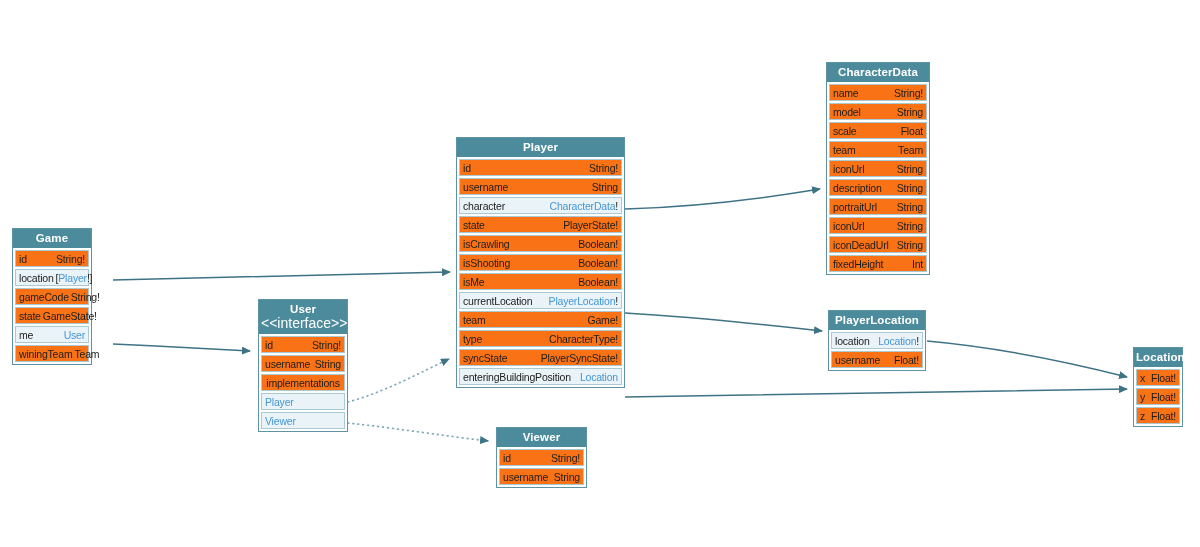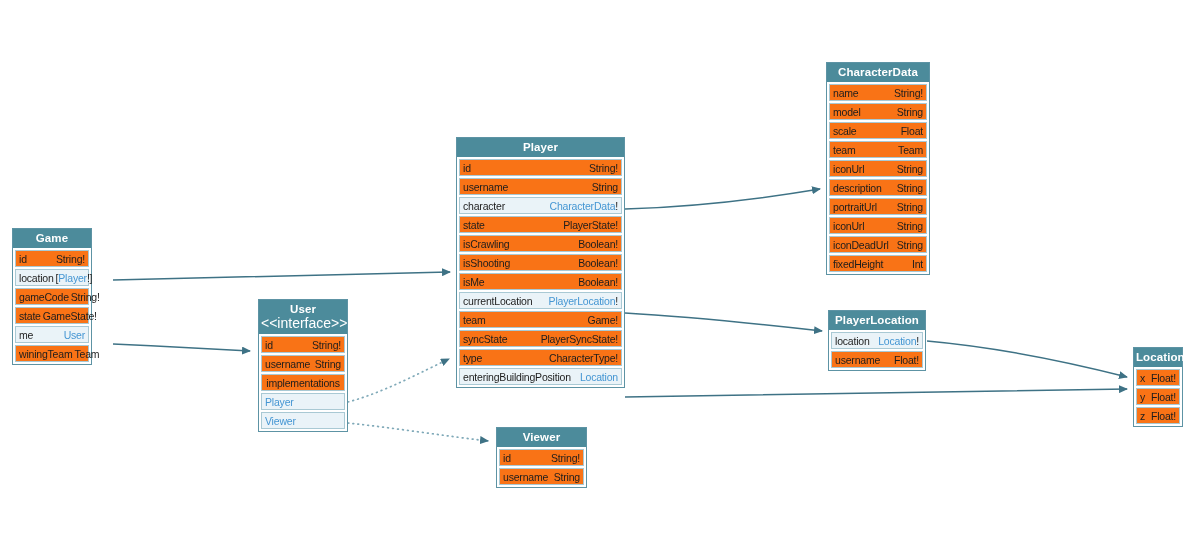--- a/index.html
+++ b/index.html
@@ -159,12 +159,12 @@
           <div class="f-type"><span>Game!</span></div>
         </div>
         <div class="t-row field">
+          <div class="f-name">type</div>
+          <div class="f-type"><span>CharacterType!</span></div>
+        </div>
+        <div class="t-row field">
           <div class="f-name">syncState</div>
           <div class="f-type"><span>PlayerSyncState!</span></div>
-        </div>
-        <div class="t-row field">
-          <div class="f-name">type</div>
-          <div class="f-type"><span>CharacterType!</span></div>
         </div>
         <div class="t-row field hl">
           <div class="f-name">enteringBuildingPosition</div>

